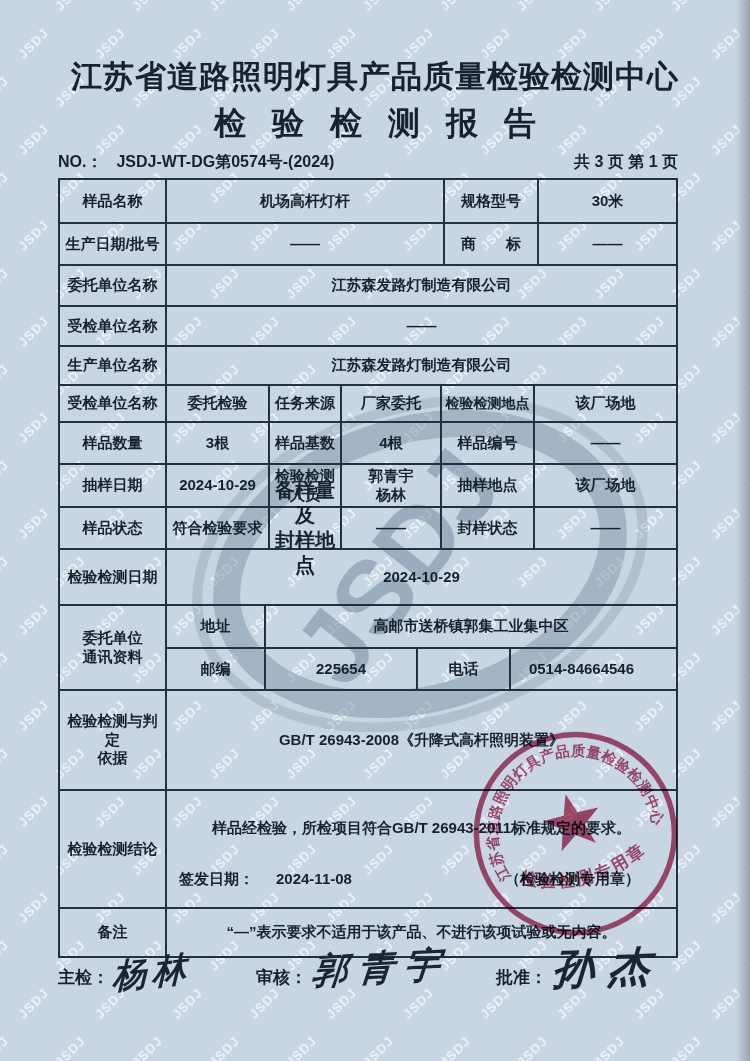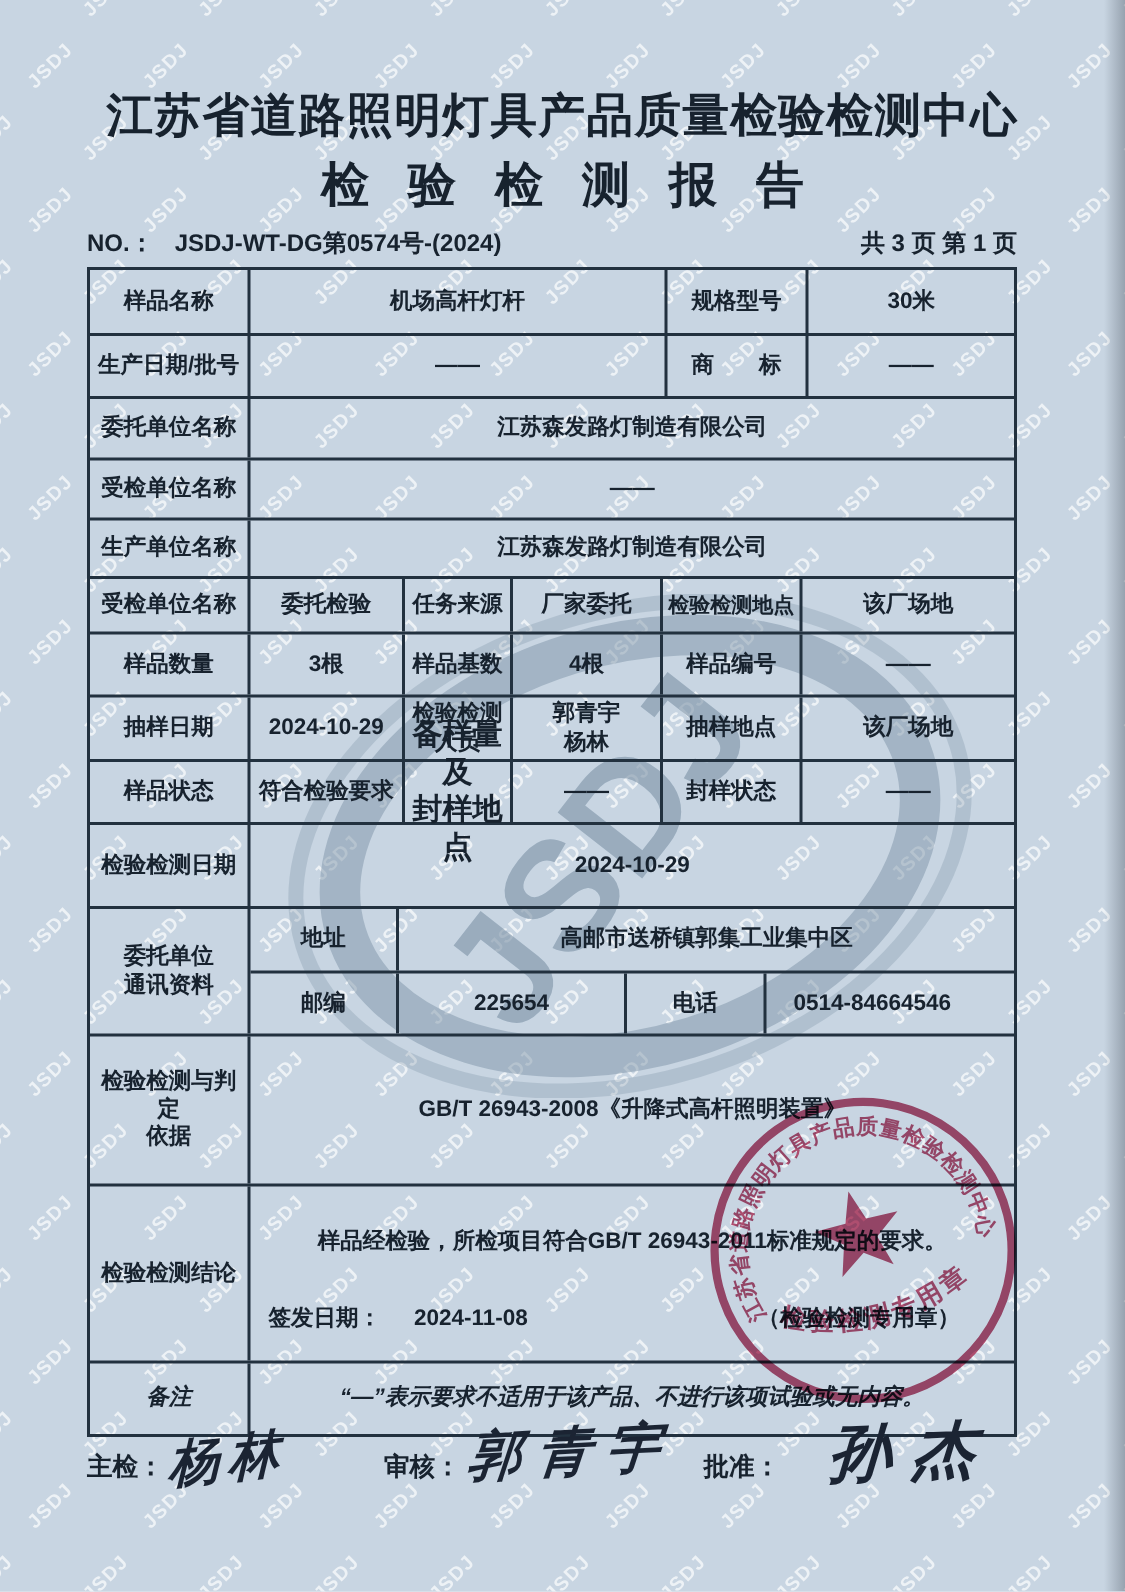--- a/index.html
+++ b/index.html
@@ -55,7 +55,7 @@
     border:2px solid var(--line);
   }
   .row{display:flex;border-bottom:2px solid var(--line);}
-  .row.last{border-bottom:none;font-style:italic;}
+  .row.last{border-bottom:none;}
   .cell{
     display:flex;align-items:center;justify-content:center;
     text-align:center;border-right:2px solid var(--line);

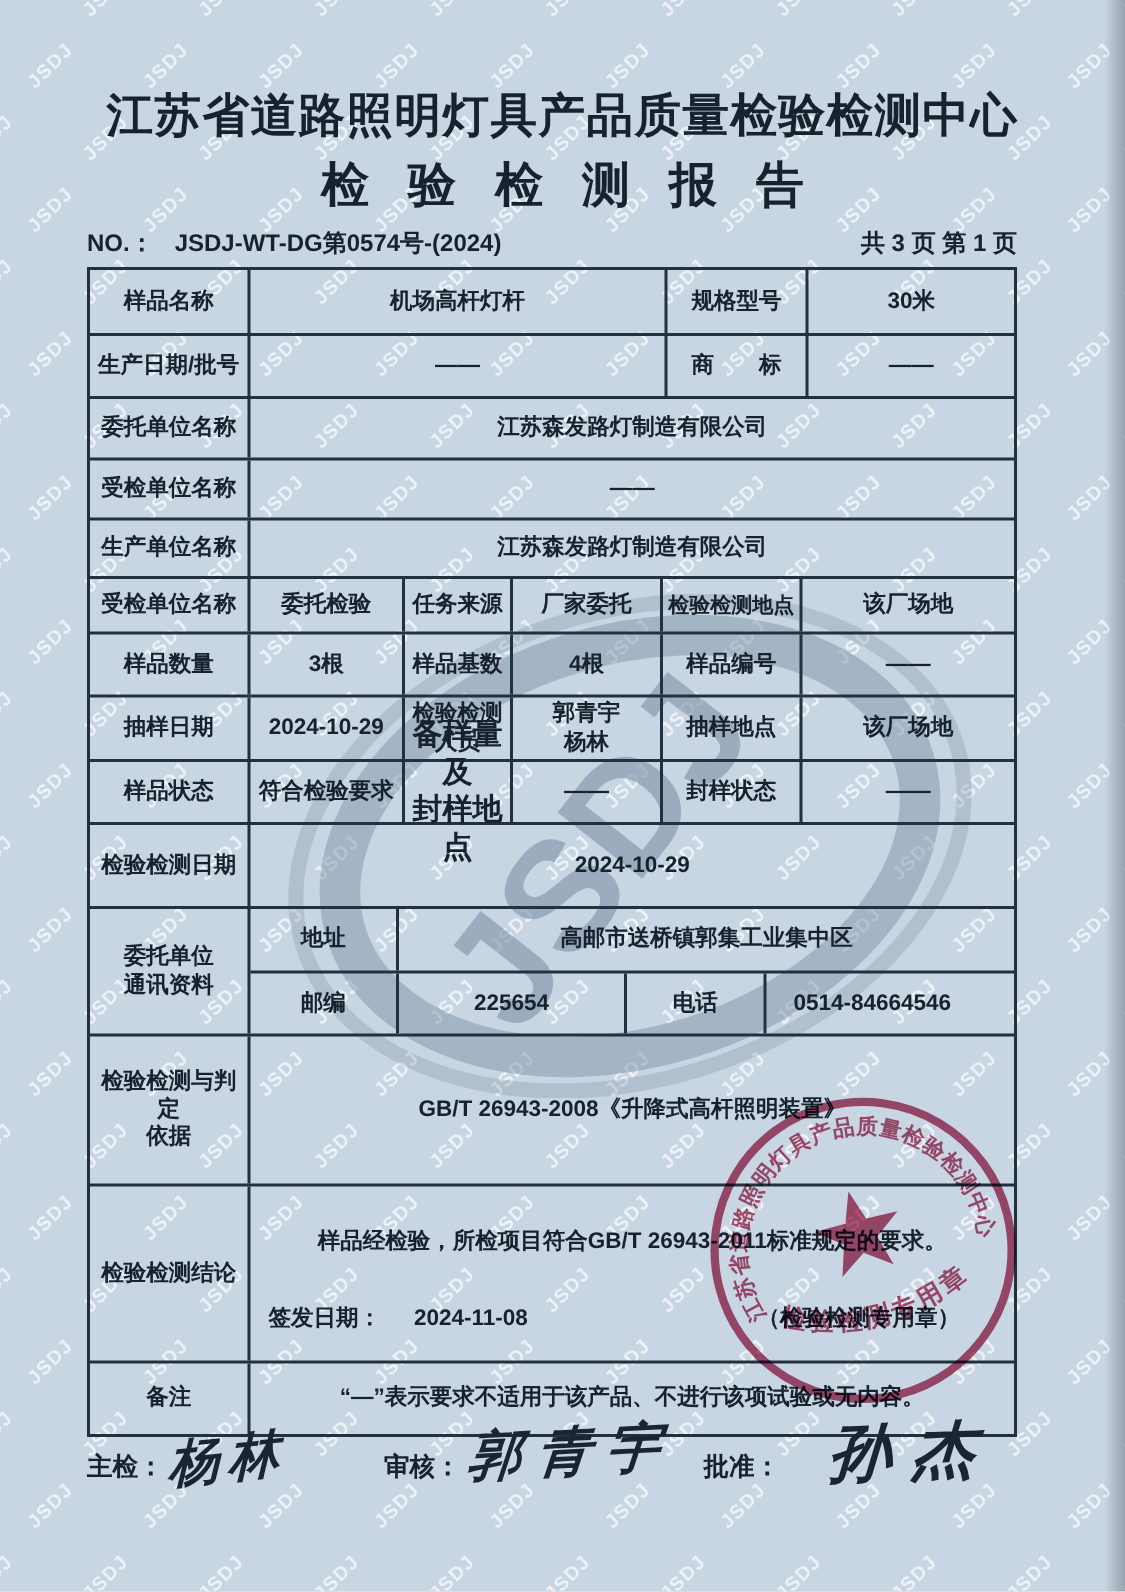--- a/index.html
+++ b/index.html
@@ -111,7 +111,7 @@
   .sig-3{left:552px;top:2px;font-size:42px;transform:rotate(-2deg) skewX(-5deg);letter-spacing:14px;}
   .lab-1{left:58px;top:28px;}
   .lab-2{left:256px;top:28px;}
-  .lab-3{left:469px;top:28px;}
+  .lab-3{left:496px;top:28px;}
 </style>
 </head>
 <body>

